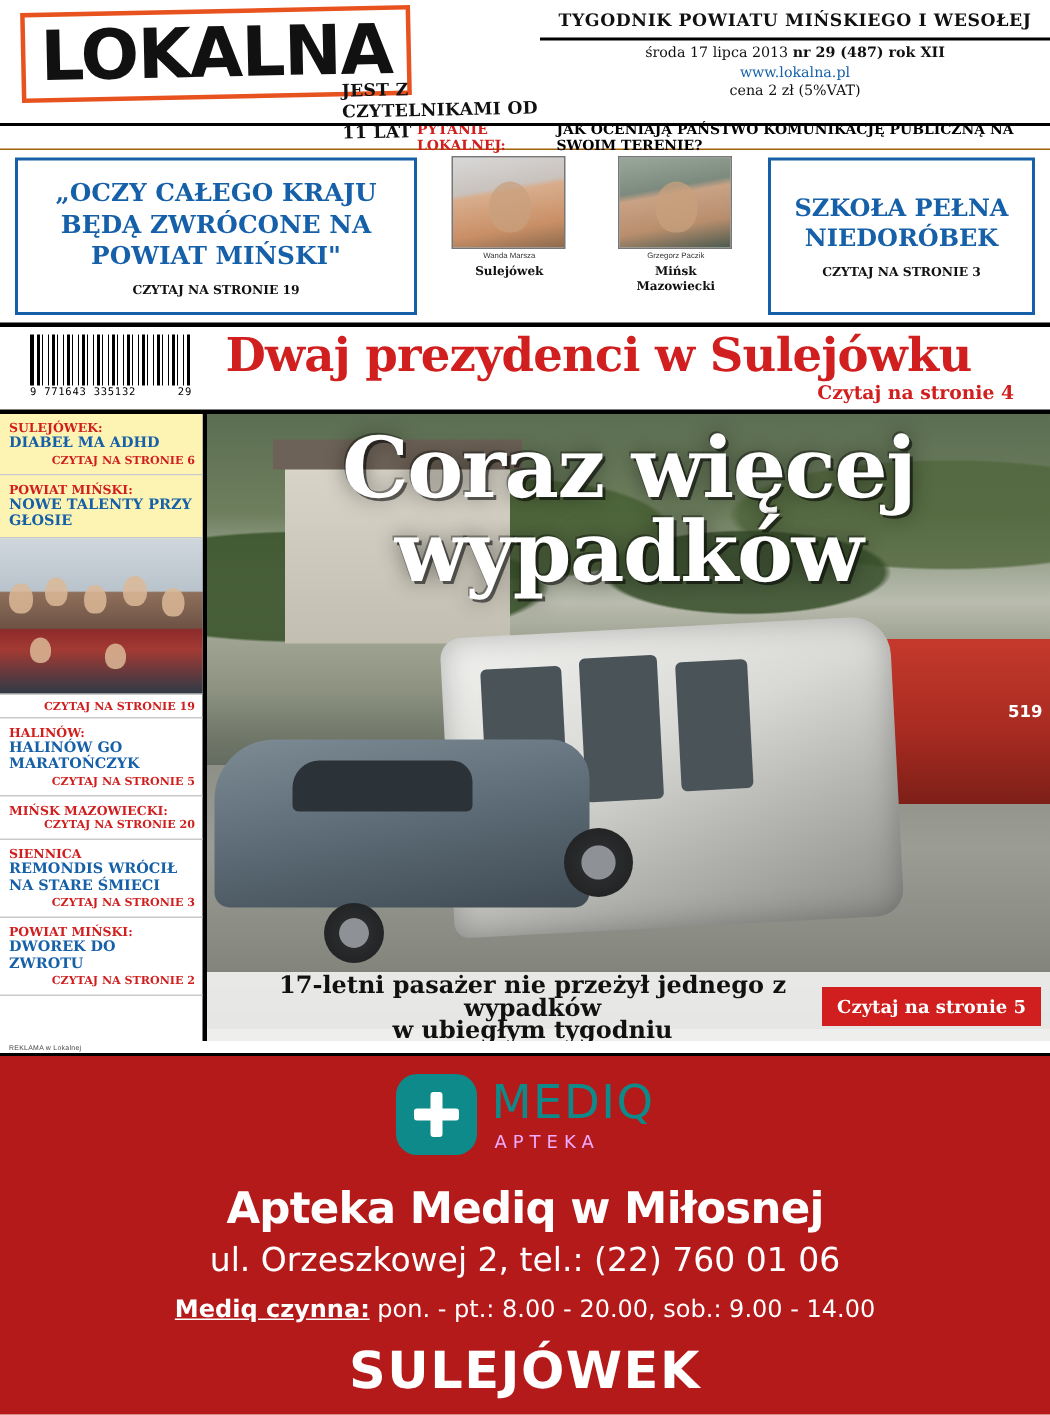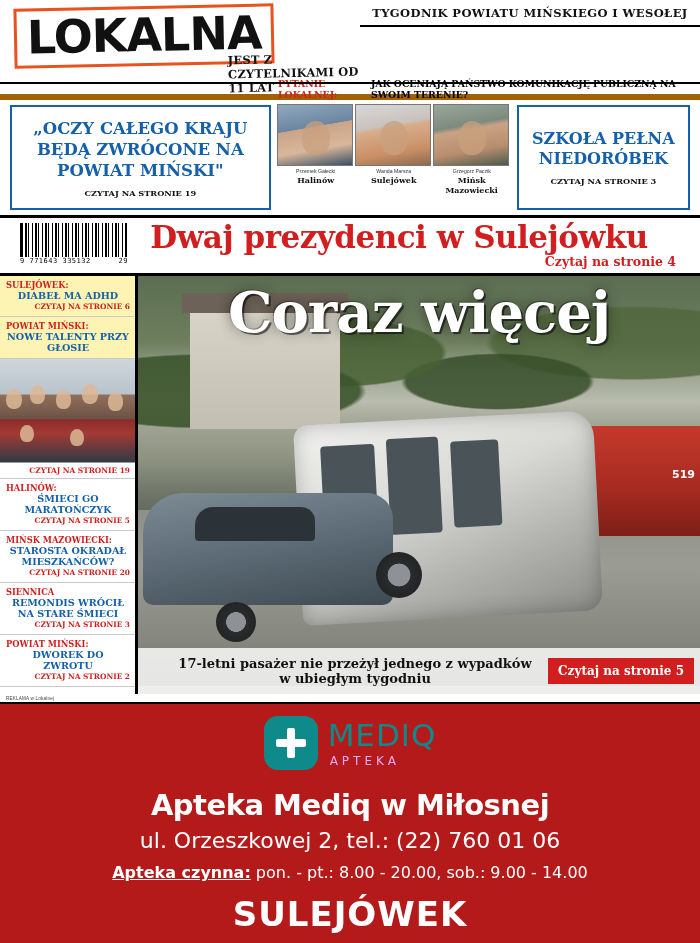--- a/index.html
+++ b/index.html
@@ -534,6 +534,12 @@
     <div class="masthead-right">
       <div class="mh-top">TYGODNIK POWIATU MIŃSKIEGO I WESOŁEJ</div>
       <div class="mh-rule"></div>
+      <div class="mh-issue">
+        <div><span>środa 17 lipca 2013</span>
+          <b>nr 29 (487) rok XII</b></div>
+        <div class="blue">www.lokalna.pl</div>
+        <div>cena 2 zł (5%VAT)</div>
+      </div>
     </div>
   </div>
 

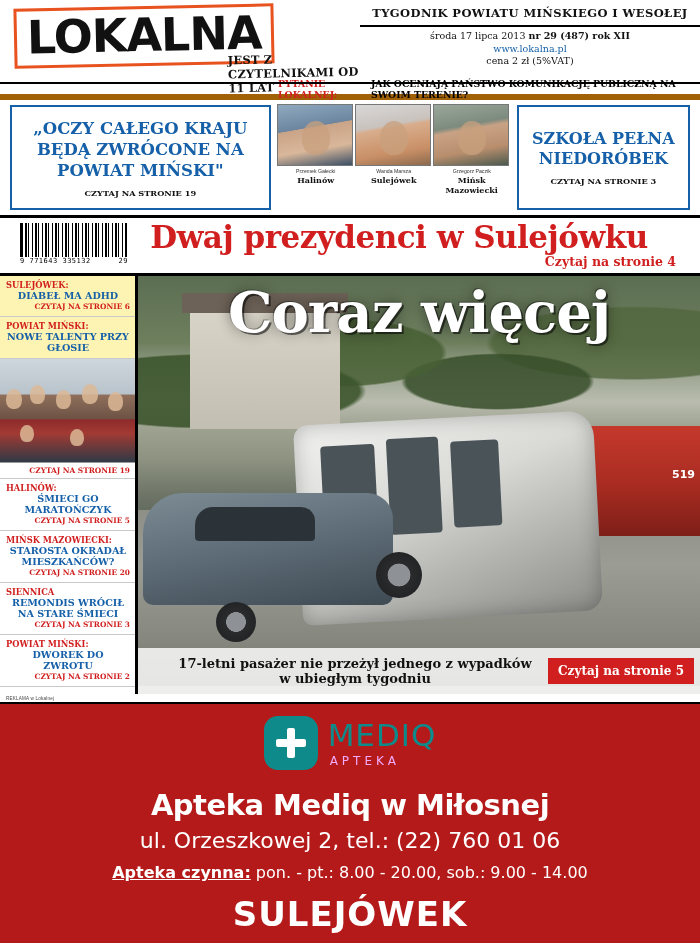--- a/index.html
+++ b/index.html
@@ -87,7 +87,7 @@
     display: flex;
     align-items: center;
     padding-left: 278px;
-    border-bottom: 6px solid #a16207;
+    border-bottom: 1px solid #a16207;
     font-size: 9.3px;
     font-weight: bold;
     font-family: "DejaVu Serif", serif;

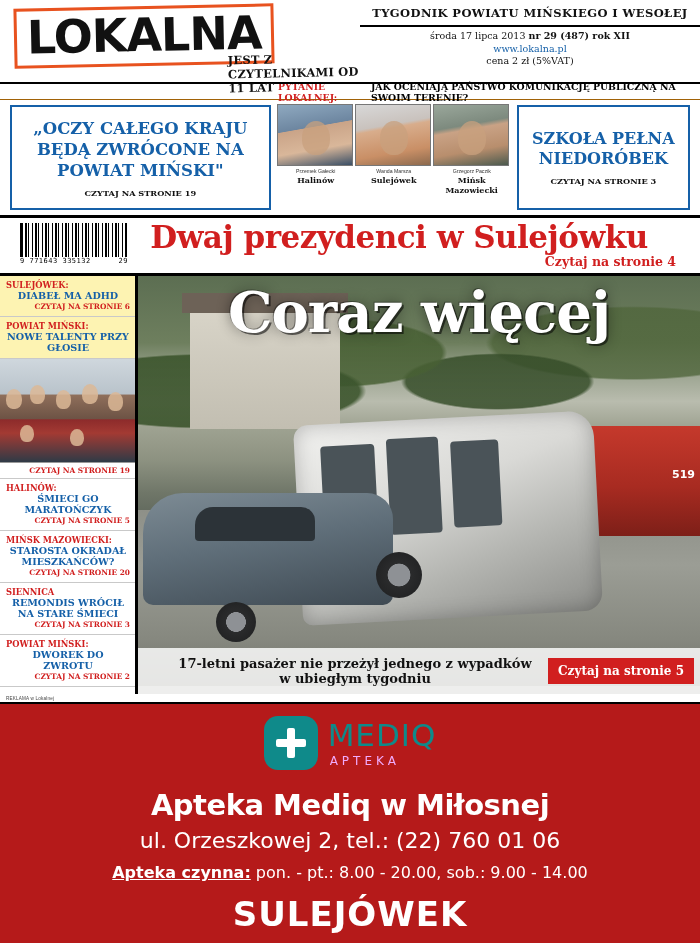--- a/index.html
+++ b/index.html
@@ -556,11 +556,6 @@
 
     <div class="faces">
       <div class="face">
-        <div class="face-photo fp1"></div>
-        <div class="face-name">Przemek Gałecki</div>
-        <div class="face-city">Halinów</div>
-      </div>
-      <div class="face">
         <div class="face-photo fp2"></div>
         <div class="face-name">Wanda Marsza</div>
         <div class="face-city">Sulejówek</div>

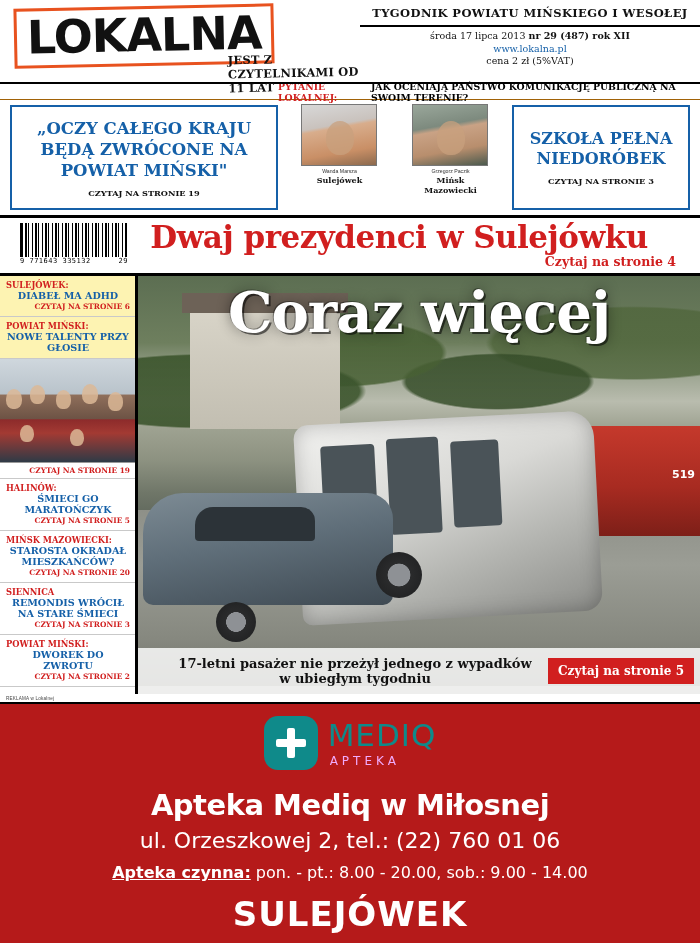--- a/index.html
+++ b/index.html
@@ -250,7 +250,6 @@
     font-family: "DejaVu Serif", serif;
     font-size: 9.6px;
     line-height: 11.5px;
-    text-align: center;
   }
   .si-more {
     color: #d11f1f;

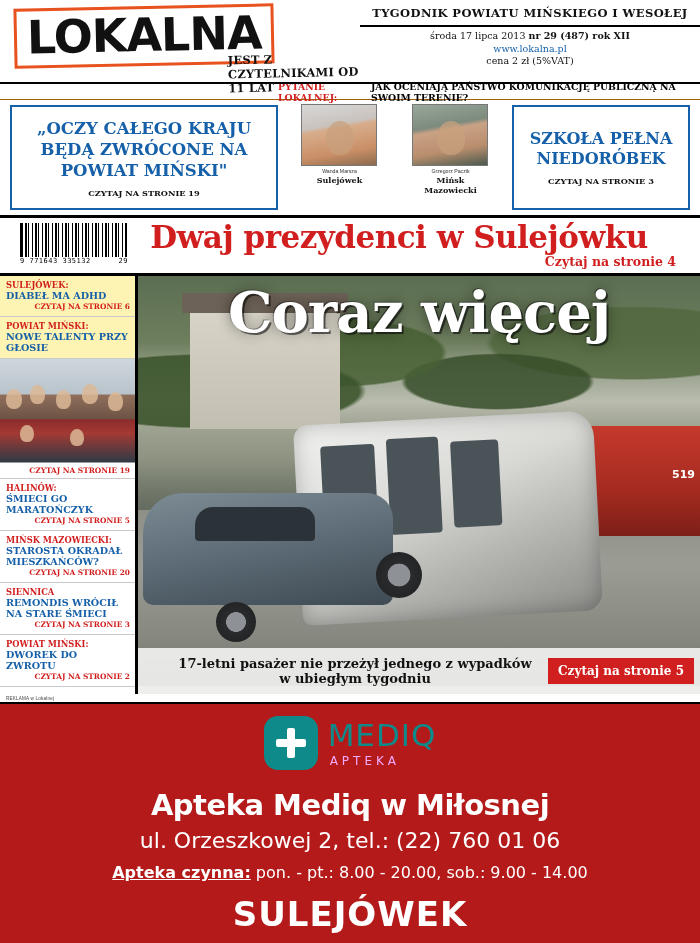--- a/index.html
+++ b/index.html
@@ -661,6 +661,7 @@
 
       <div class="photo-head">
         <div class="l1">Coraz więcej</div>
+        <div class="l2">wypadków</div>
       </div>
 
       <div class="caption-bar">

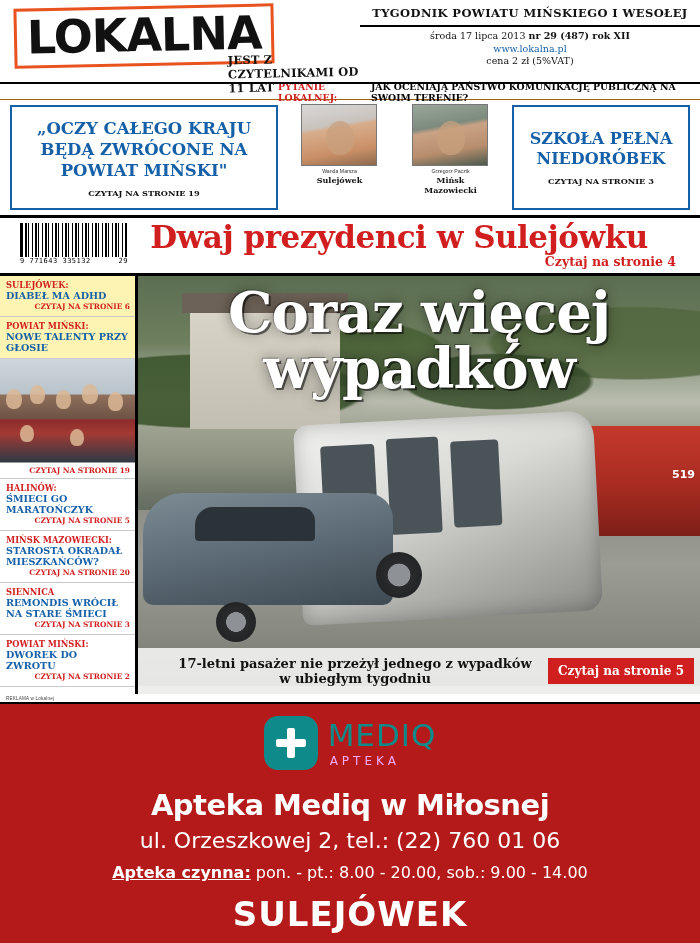--- a/index.html
+++ b/index.html
@@ -614,7 +614,7 @@
 
       <div class="side-item">
         <div class="si-kicker">HALINÓW:</div>
-        <div class="si-title">ŚMIECI GO MARATOŃCZYK</div>
+        <div class="si-title">HALINÓW GO MARATOŃCZYK</div>
         <div class="si-more">CZYTAJ NA STRONIE 5</div>
       </div>
 

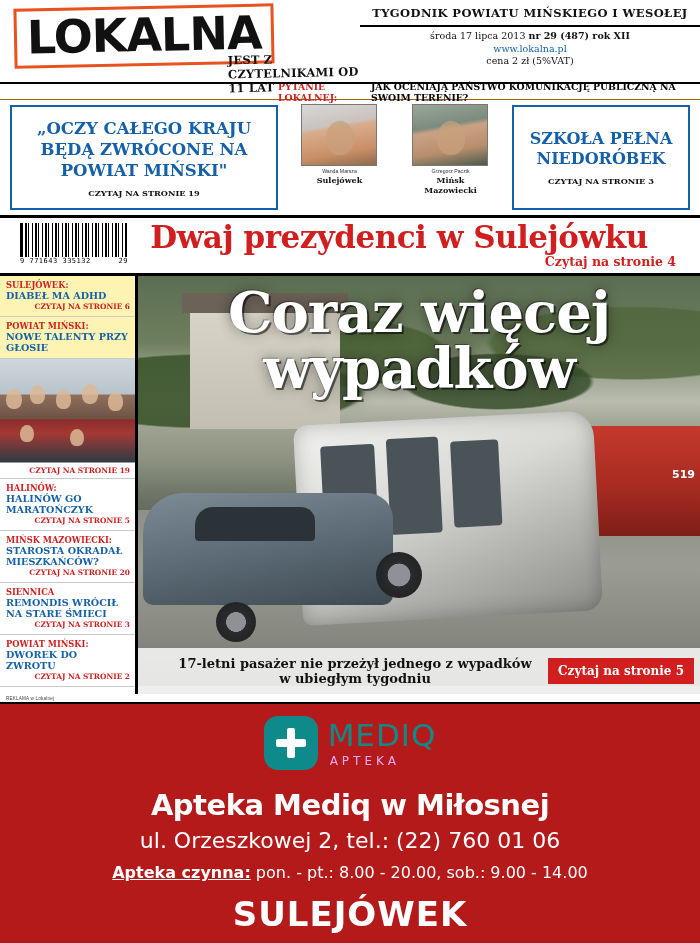--- a/index.html
+++ b/index.html
@@ -620,7 +620,6 @@
 
       <div class="side-item">
         <div class="si-kicker">MIŃSK MAZOWIECKI:</div>
-        <div class="si-title">STAROSTA OKRADAŁ MIESZKAŃCÓW?</div>
         <div class="si-more">CZYTAJ NA STRONIE 20</div>
       </div>
 

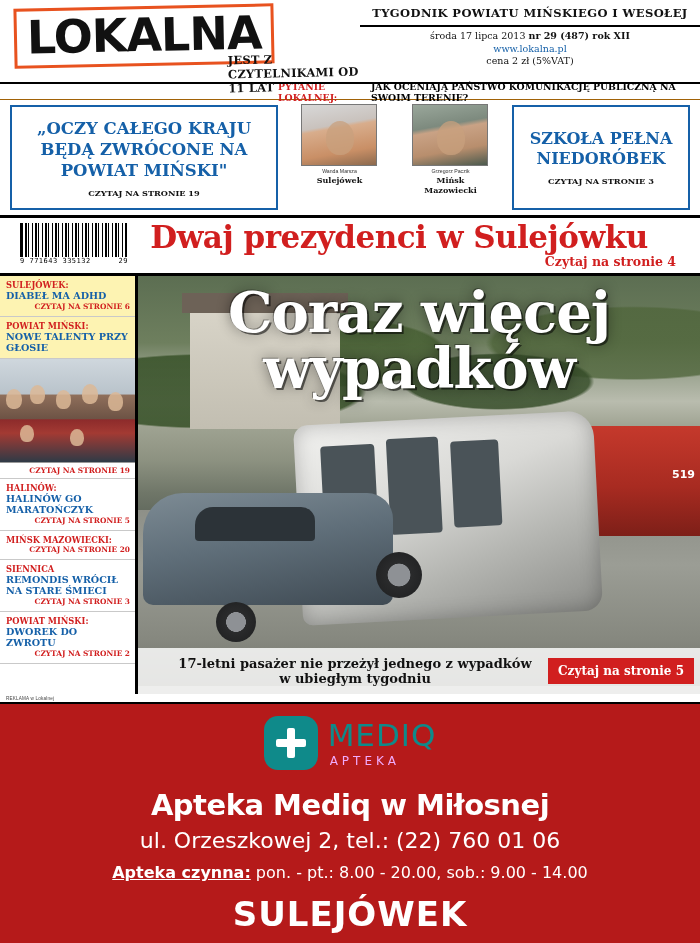--- a/index.html
+++ b/index.html
@@ -420,7 +420,7 @@
   .caption-text {
     font-family: "DejaVu Serif", serif;
     font-weight: bold;
-    font-size: 13px;
+    font-size: 16px;
     line-height: 15px;
     color: #111;
     text-align: center;

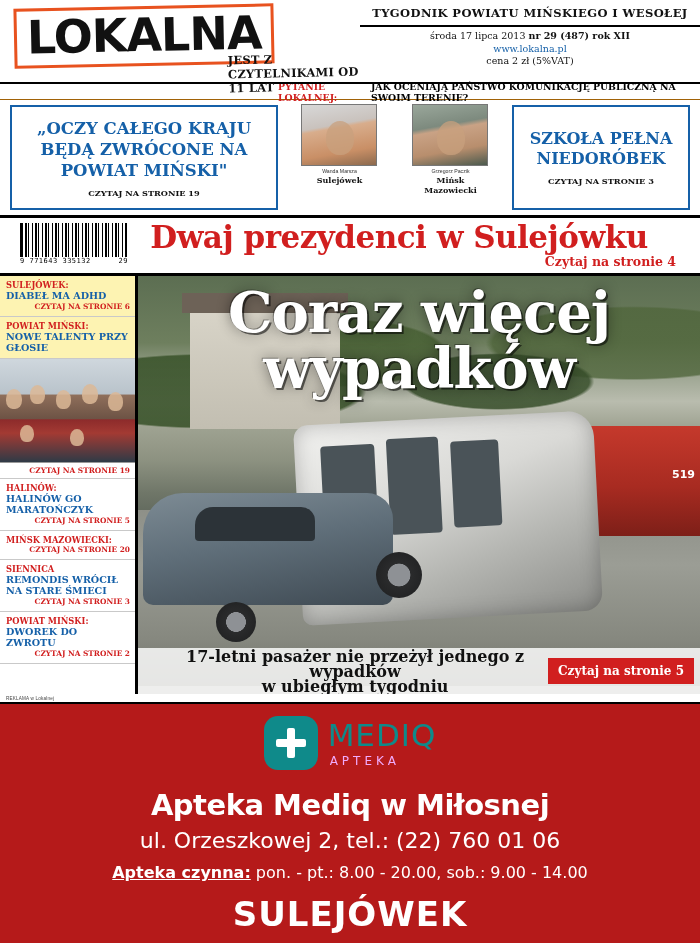--- a/index.html
+++ b/index.html
@@ -687,7 +687,7 @@
       <b>ul. Orzeszkowej 2,</b><span> tel.: (22) 760 01 06</span>
     </div>
     <div class="ad-line3">
-      <u>Apteka czynna:</u><span> pon. - pt.: 8.00 - 20.00, sob.: 9.00 - 14.00</span>
+      <u>Mediq czynna:</u><span> pon. - pt.: 8.00 - 20.00, sob.: 9.00 - 14.00</span>
     </div>
     <div class="ad-city">SULEJÓWEK</div>
   </div>

